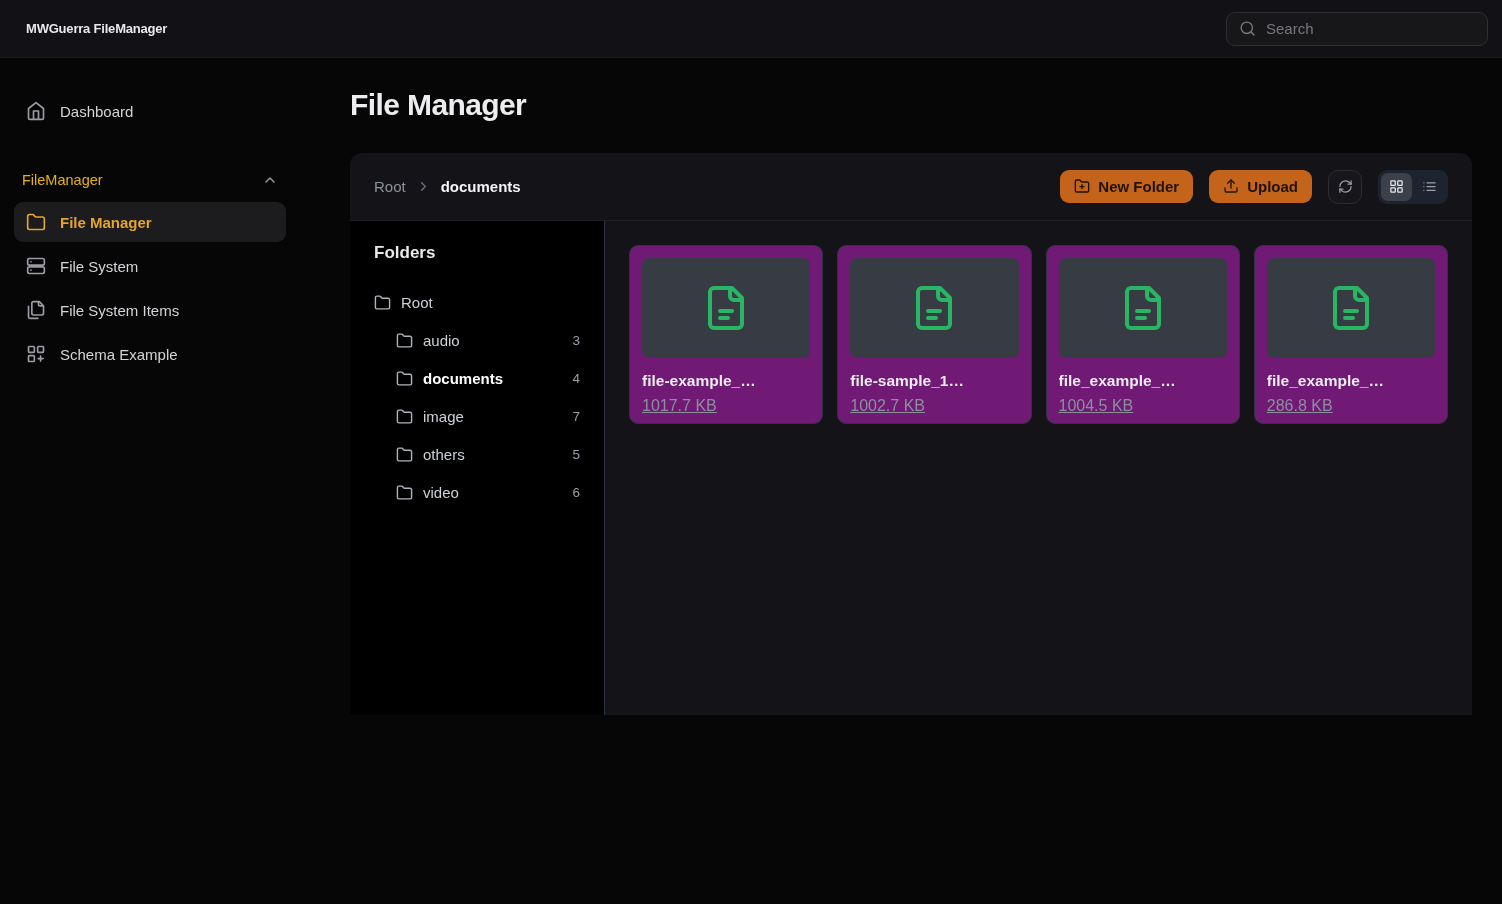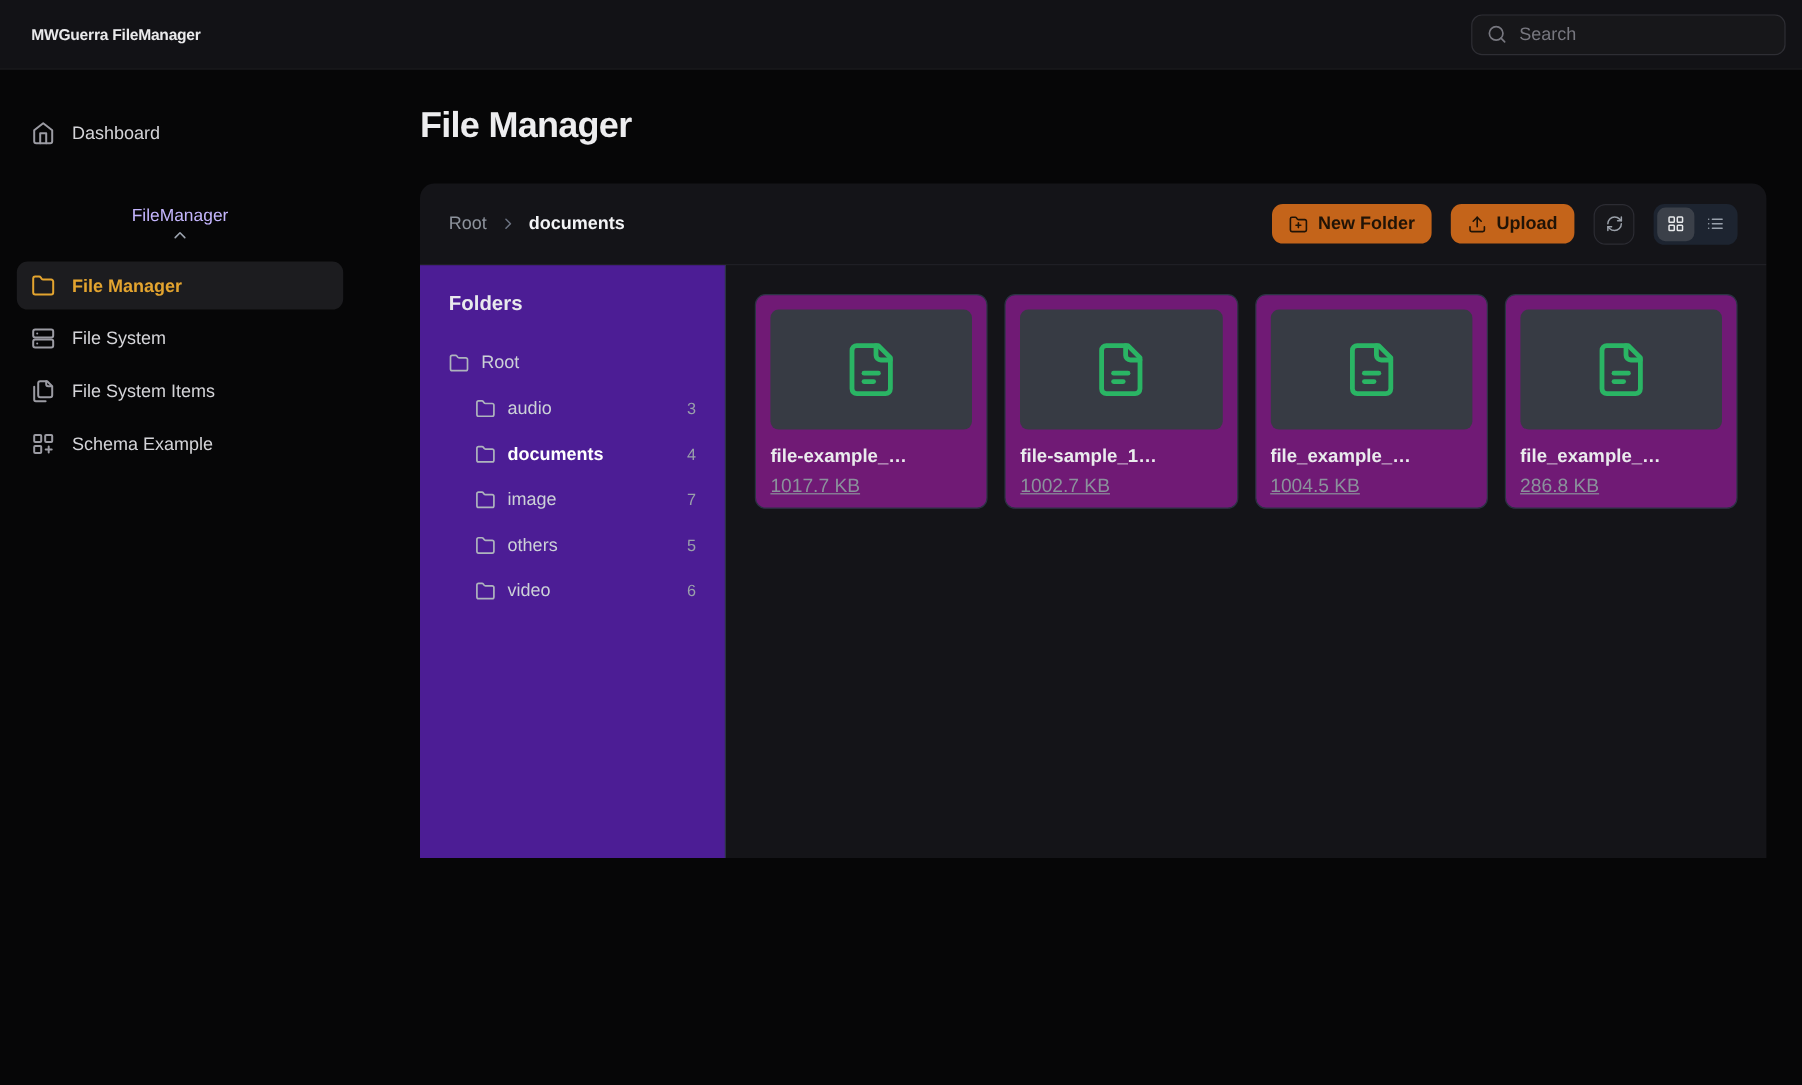--- a/index.html
+++ b/index.html
@@ -43,7 +43,7 @@
   .side-item.active .ic { color:#e3a42f; }
   .side-section {
     margin:41px 8px 14px; display:flex; align-items:center; justify-content:space-between;
-    color:#c4b5fd; font-size:14.5px;flex-direction:column;
+    color:#eab308; font-size:14.5px;
   }
   .side-section .ic { width:16px; height:16px; color:#9ca3af; cursor:pointer; }
   .side-nav { display:flex; flex-direction:column; gap:4px; }

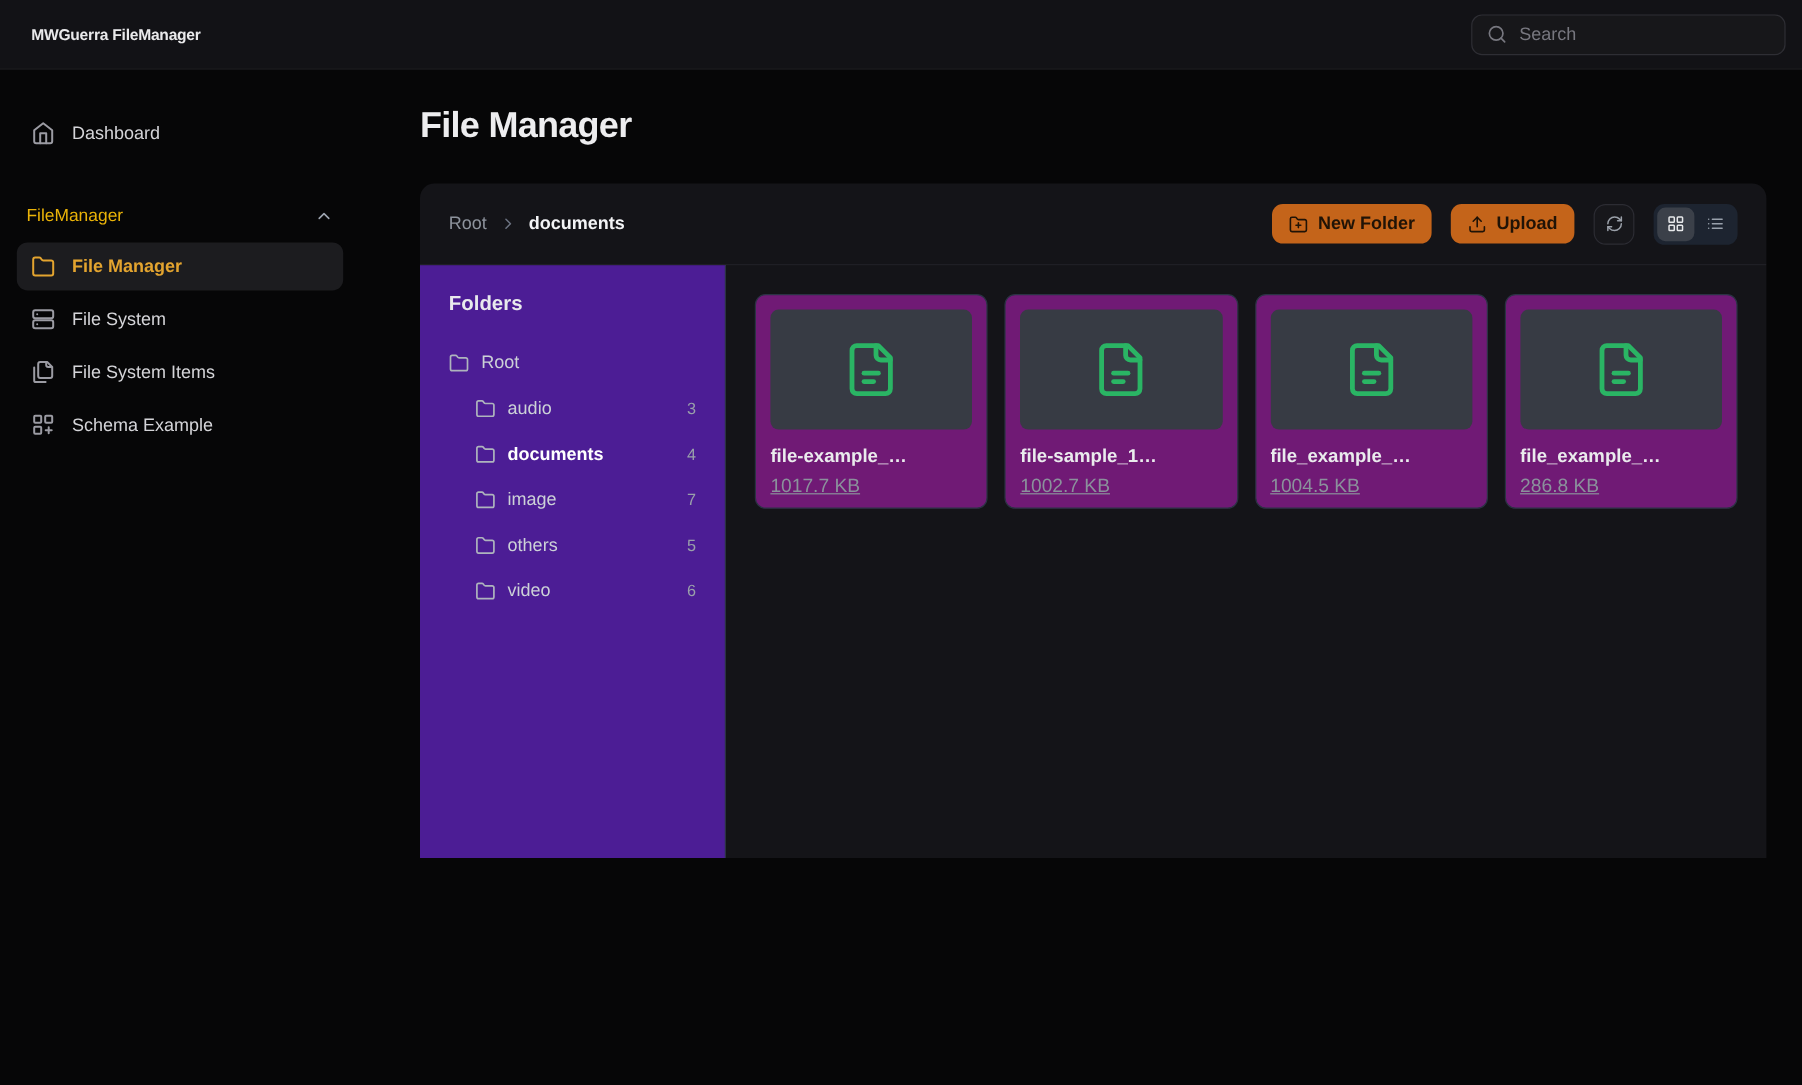--- a/index.html
+++ b/index.html
@@ -67,7 +67,7 @@
   .crumb-sep { width:15px; height:15px; color:#6b7280; }
   .crumb-current { color:#f3f4f6; font-weight:600; }
 
-  .toolbar-actions { display:flex; align-items:center; gap:16px; }
+  .toolbar-actions { display:flex; align-items:flex-start; gap:16px; }
   .btn-orange {
     display:flex; align-items:center; gap:8px; height:33px; padding:0 14px;
     background:#c4641a; color:#201306; border:none; border-radius:9px;

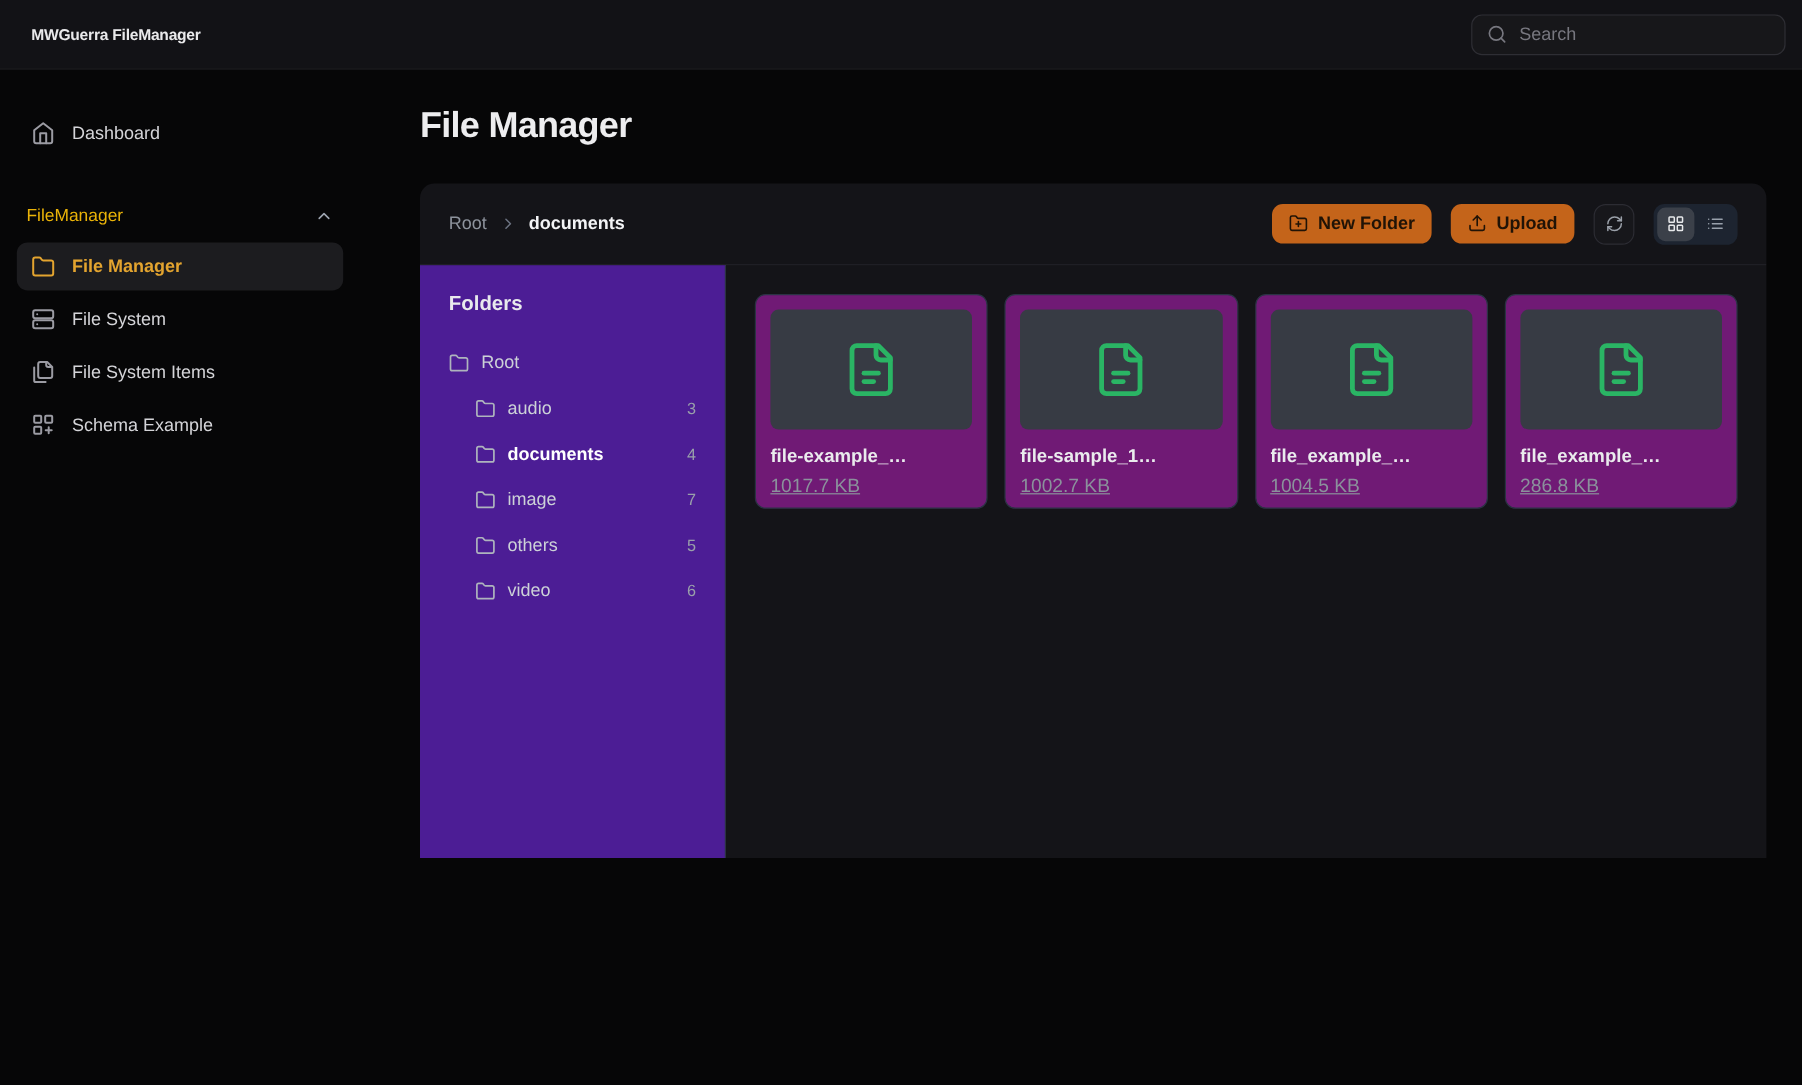--- a/index.html
+++ b/index.html
@@ -91,7 +91,7 @@
   
   .panel-body { flex:1; min-height:0; display:flex; }
   .folders-panel {
-    width:255px; flex:none; background:#4c1d95; border-right:1px solid #2b3342;
+    width:255px; flex:none; background:#000000; border-right:1px solid #2b3342;
     padding:22px 24px;
   }
   .folders-title { font-size:17px; font-weight:700; color:#e8eaed; margin-bottom:20px; }

